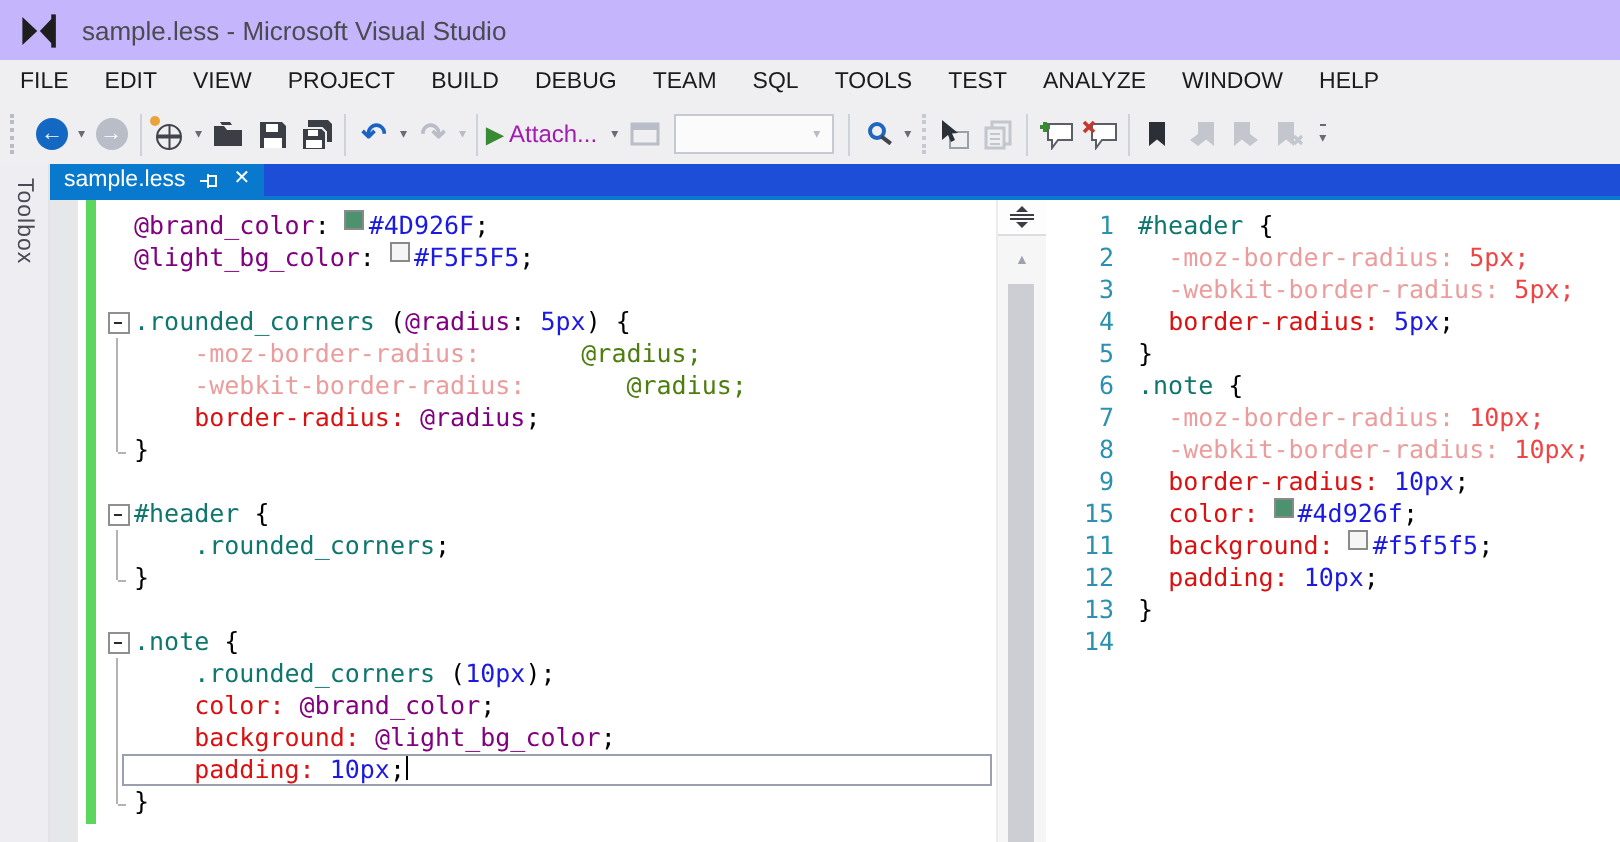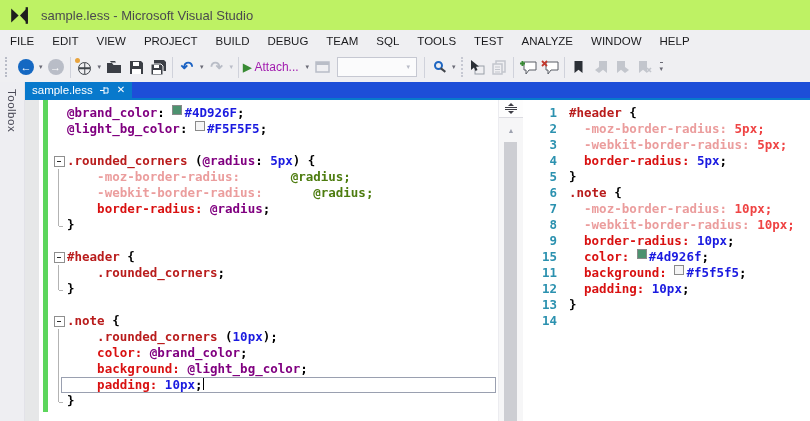--- a/index.html
+++ b/index.html
@@ -7,7 +7,7 @@
   body { font-family: "Liberation Sans", sans-serif; background: #efeff2; }
 
   
-  .titlebar { height: 30px; display: flex; align-items: center; padding-left: 9px; background: #bef264; }
+  .titlebar { height: 30px; display: flex; align-items: center; padding-left: 9px; background: #c4b5fd; }
   .vs-logo { width: 21px; height: 21px; margin-right: 11px; }
   .win-title { font-size: 13px; color: #4a4a4f; }
 

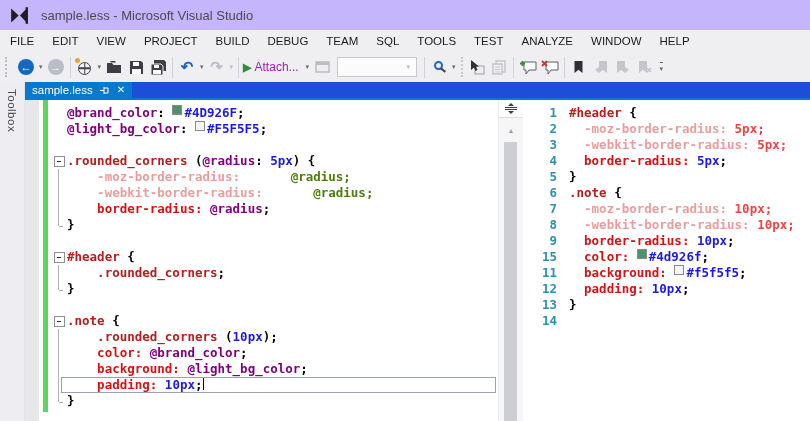--- a/index.html
+++ b/index.html
@@ -53,7 +53,7 @@
   .close-icon { font-size: 10px; line-height: 10px; }
   .accent-line { height: 2px; background: #0879cc; }
 
-  .panes { flex: 1; display: flex; background: #fff; font-weight: bold; }
+  .panes { flex: 1; display: flex; background: #fff; }
 
   
   .left-pane { width: 473px; position: relative; font-family: "DejaVu Sans Mono", "Liberation Mono", monospace; font-size: 12.5px; }

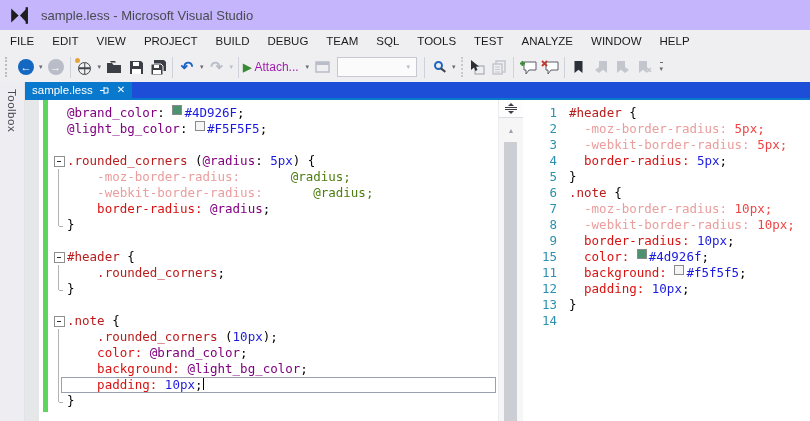--- a/index.html
+++ b/index.html
@@ -87,7 +87,7 @@
   
   .tk-t  { color: #000000; }
   .tk-v  { color: #800080; }
-  .tk-s  { color: #b91c1c; }
+  .tk-s  { color: #0f766e; }
   .tk-p  { color: #d91111; }
   .tk-pp { color: #eb9d9d; }
   .tk-n  { color: #1a1ae0; }

